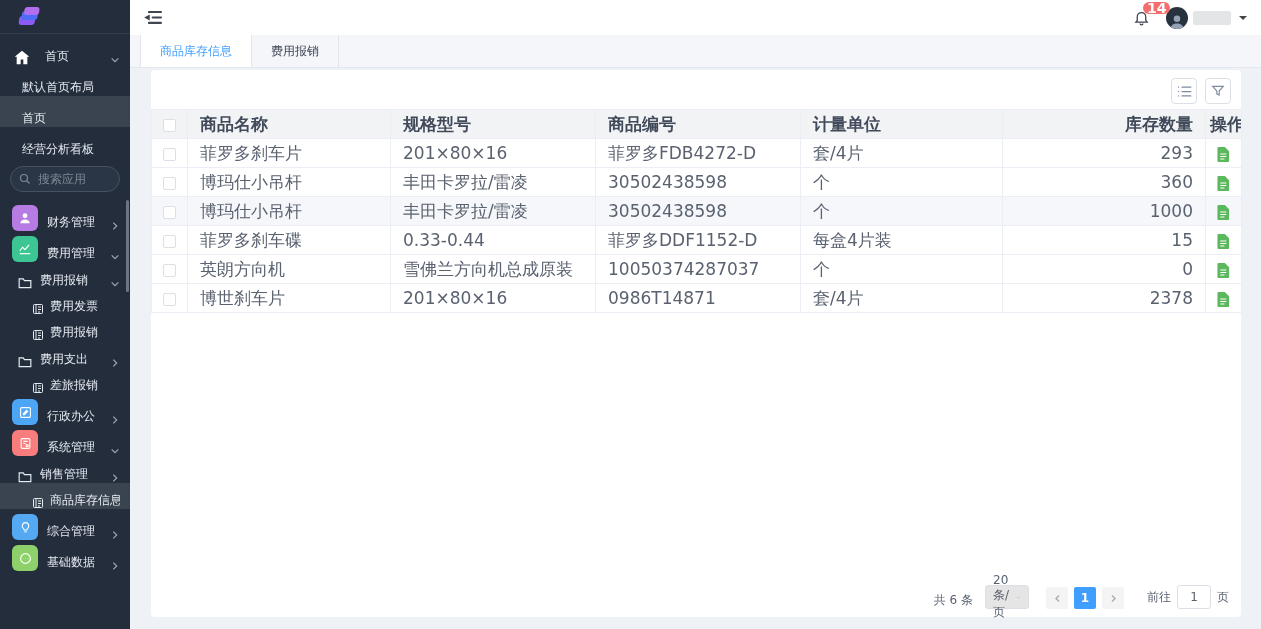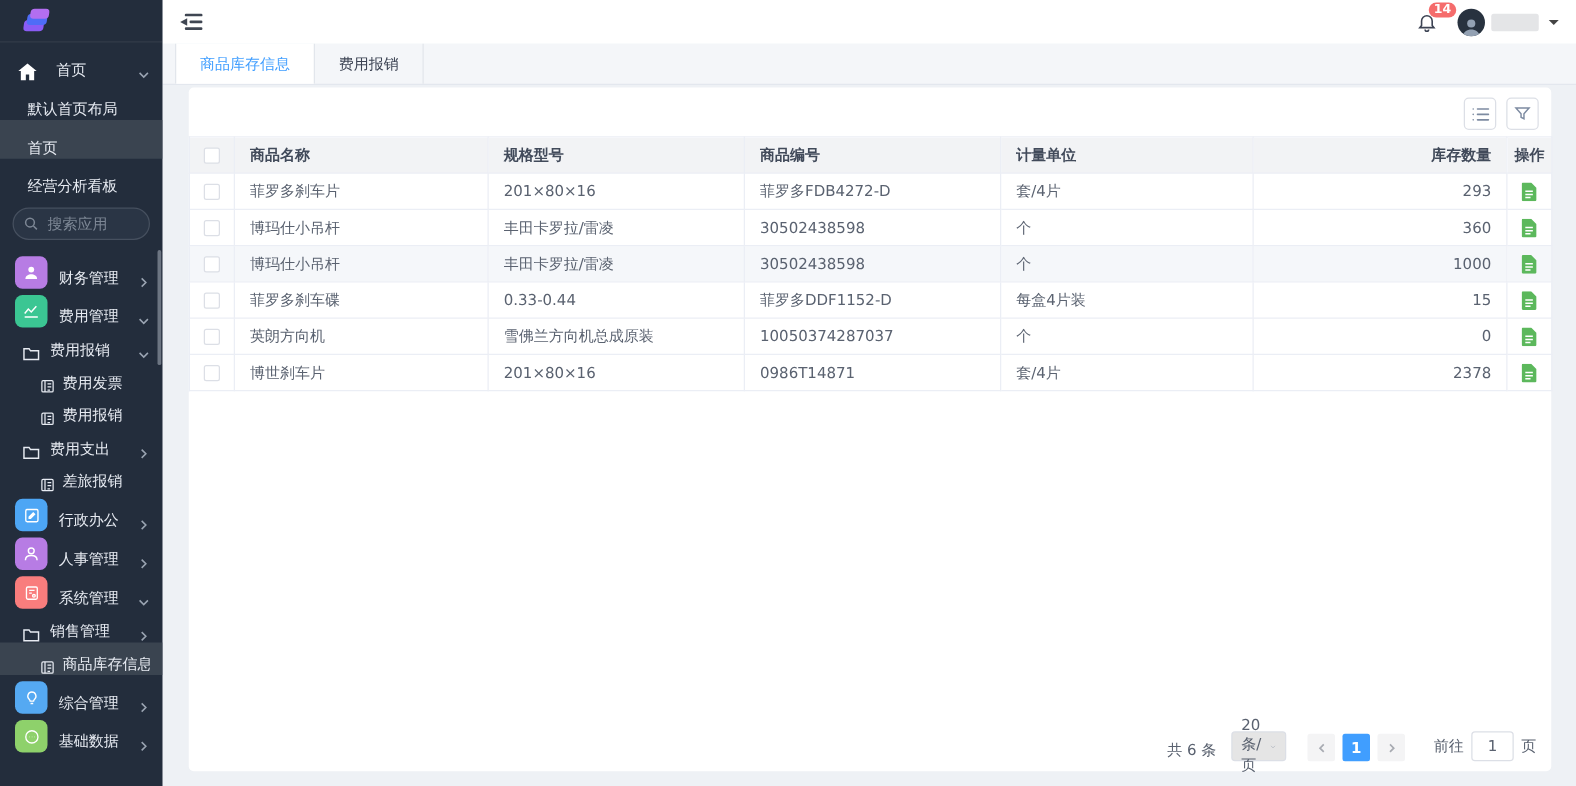--- a/index.html
+++ b/index.html
@@ -34,7 +34,7 @@
   .collapse-btn { cursor:pointer; display:flex; }
   .topbar-right { margin-left:auto; display:flex; align-items:center; }
   .bell-wrap { position:relative; margin-right:16px; cursor:pointer; display:flex; }
-  .badge { position:absolute; top:-7px; left:10px; background:#f56c6c; color:#fff; font-size:10px; line-height:12px; border-radius:8px; padding:0 4px; font-weight:bold; }
+  .badge { position:absolute; top:-7px; left:10px; background:#f56c6c; color:#fff; font-size:14px; line-height:12px; border-radius:8px; padding:0 4px; font-weight:bold; }
   .avatar { width:22px; height:22px; border-radius:50%; background:#28323f; display:flex; align-items:flex-end; justify-content:center; overflow:hidden; margin-right:5px; cursor:pointer; }
   .name-ph { width:38px; height:14px; background:#e4e5e7; border-radius:2px; margin-right:8px; }
   .caret-down { width:0; height:0; border:4px solid transparent; border-top-color:#444; margin-top:4px; cursor:pointer; }

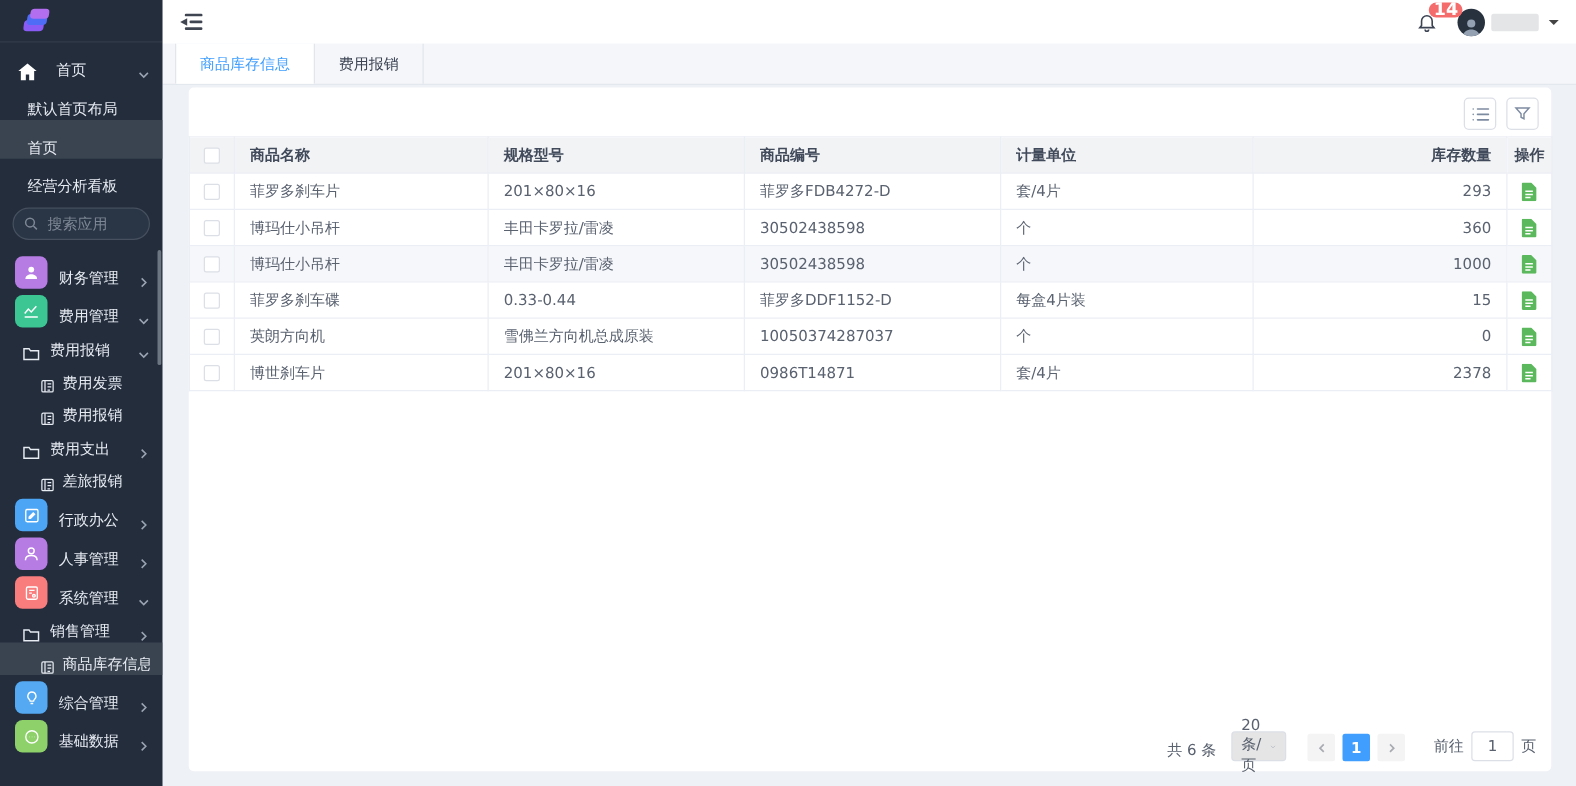--- a/index.html
+++ b/index.html
@@ -49,7 +49,7 @@
   .tool-btn { width:26px; height:26px; border:1px solid #dcdfe6; border-radius:4px; background:#fff; color:#7d8ba1; display:flex; align-items:center; justify-content:center; cursor:pointer; }
 
   table { width:100%; border-collapse:collapse; table-layout:fixed; }
-  th,td { border:1px solid #ebeef5; height:29px; padding:0 12px; font-size:12px; text-align:left; color:#5a6270; overflow:hidden; white-space:nowrap; font-weight:normal; }
+  th,td { border:1px solid #ebeef5; height:29px; padding:0 12px; font-size:17px; text-align:left; color:#5a6270; overflow:hidden; white-space:nowrap; font-weight:normal; }
   th { background:#f2f3f5; color:#414a5a; font-weight:bold; }
   td.num, th.num { text-align:right; }
   td.op, th.op { text-align:center; padding:0 4px; }

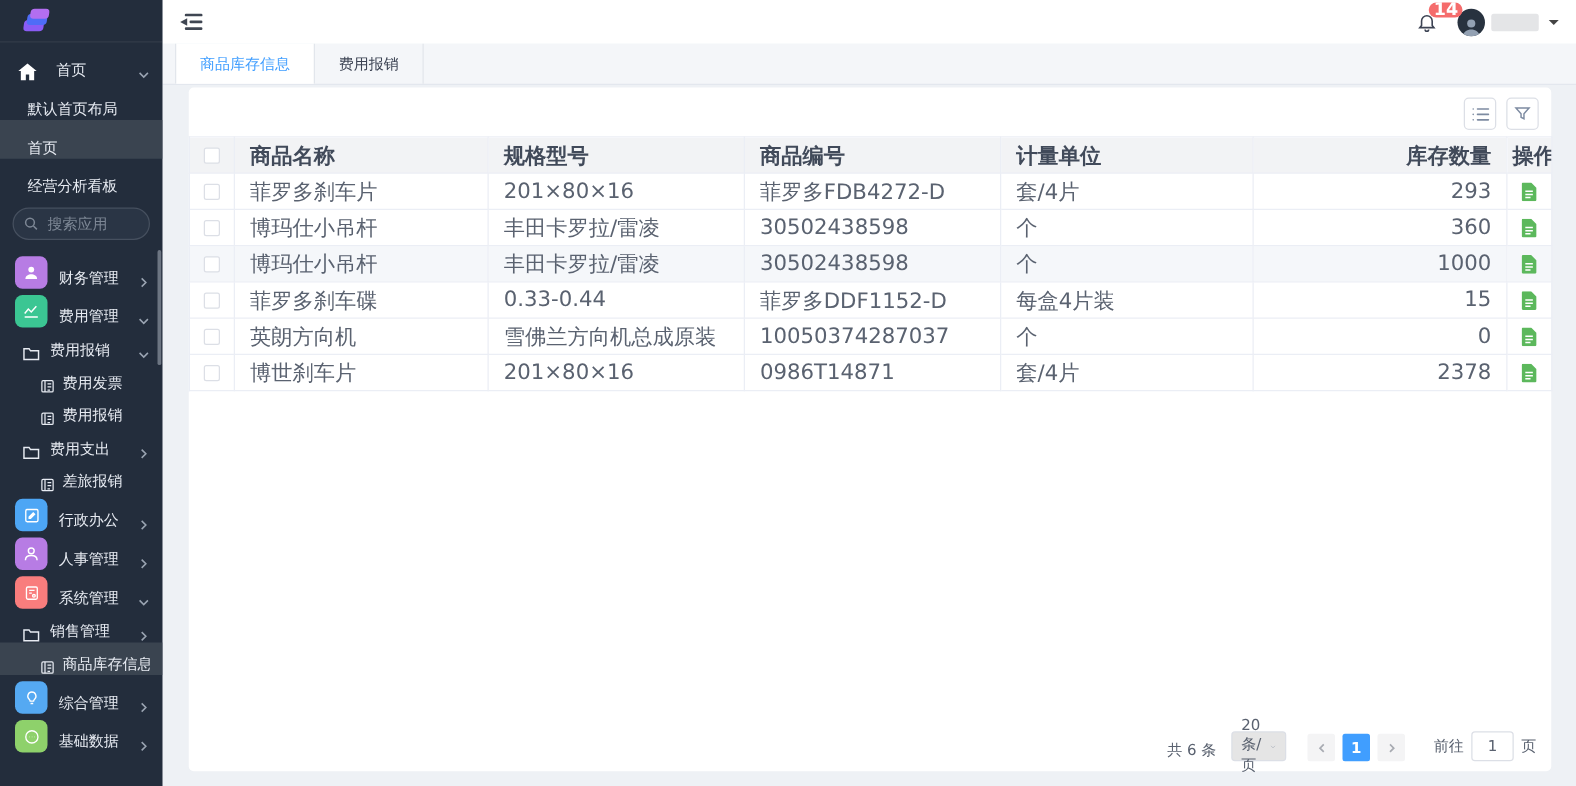--- a/index.html
+++ b/index.html
@@ -214,20 +214,6 @@
         </span>
       </div>
 
-      <div class="s-item s-root">
-        <span class="s-iconbox" style="background:#b77ce4">
-          <svg width="14" height="14" viewBox="0 0 24 24" fill="none" stroke="#fff" stroke-width="2">
-              <circle cx="12" cy="8" r="4"></circle>
-              <path d="M4 21c0-4.5 4-6.5 8-6.5s8 2 8 6.5"></path>
-            </svg>
-        </span>
-        <span class="s-label">人事管理</span>
-        <span class="s-arrow">
-          <svg width="10" height="10" viewBox="0 0 12 12" fill="none" stroke="#9aa4b2" stroke-width="1.5">
-              <path d="M4 2l4 4-4 4"></path>
-            </svg>
-        </span>
-      </div>
 
       <div class="s-item s-root">
         <span class="s-iconbox" style="background:#f97d7d">

